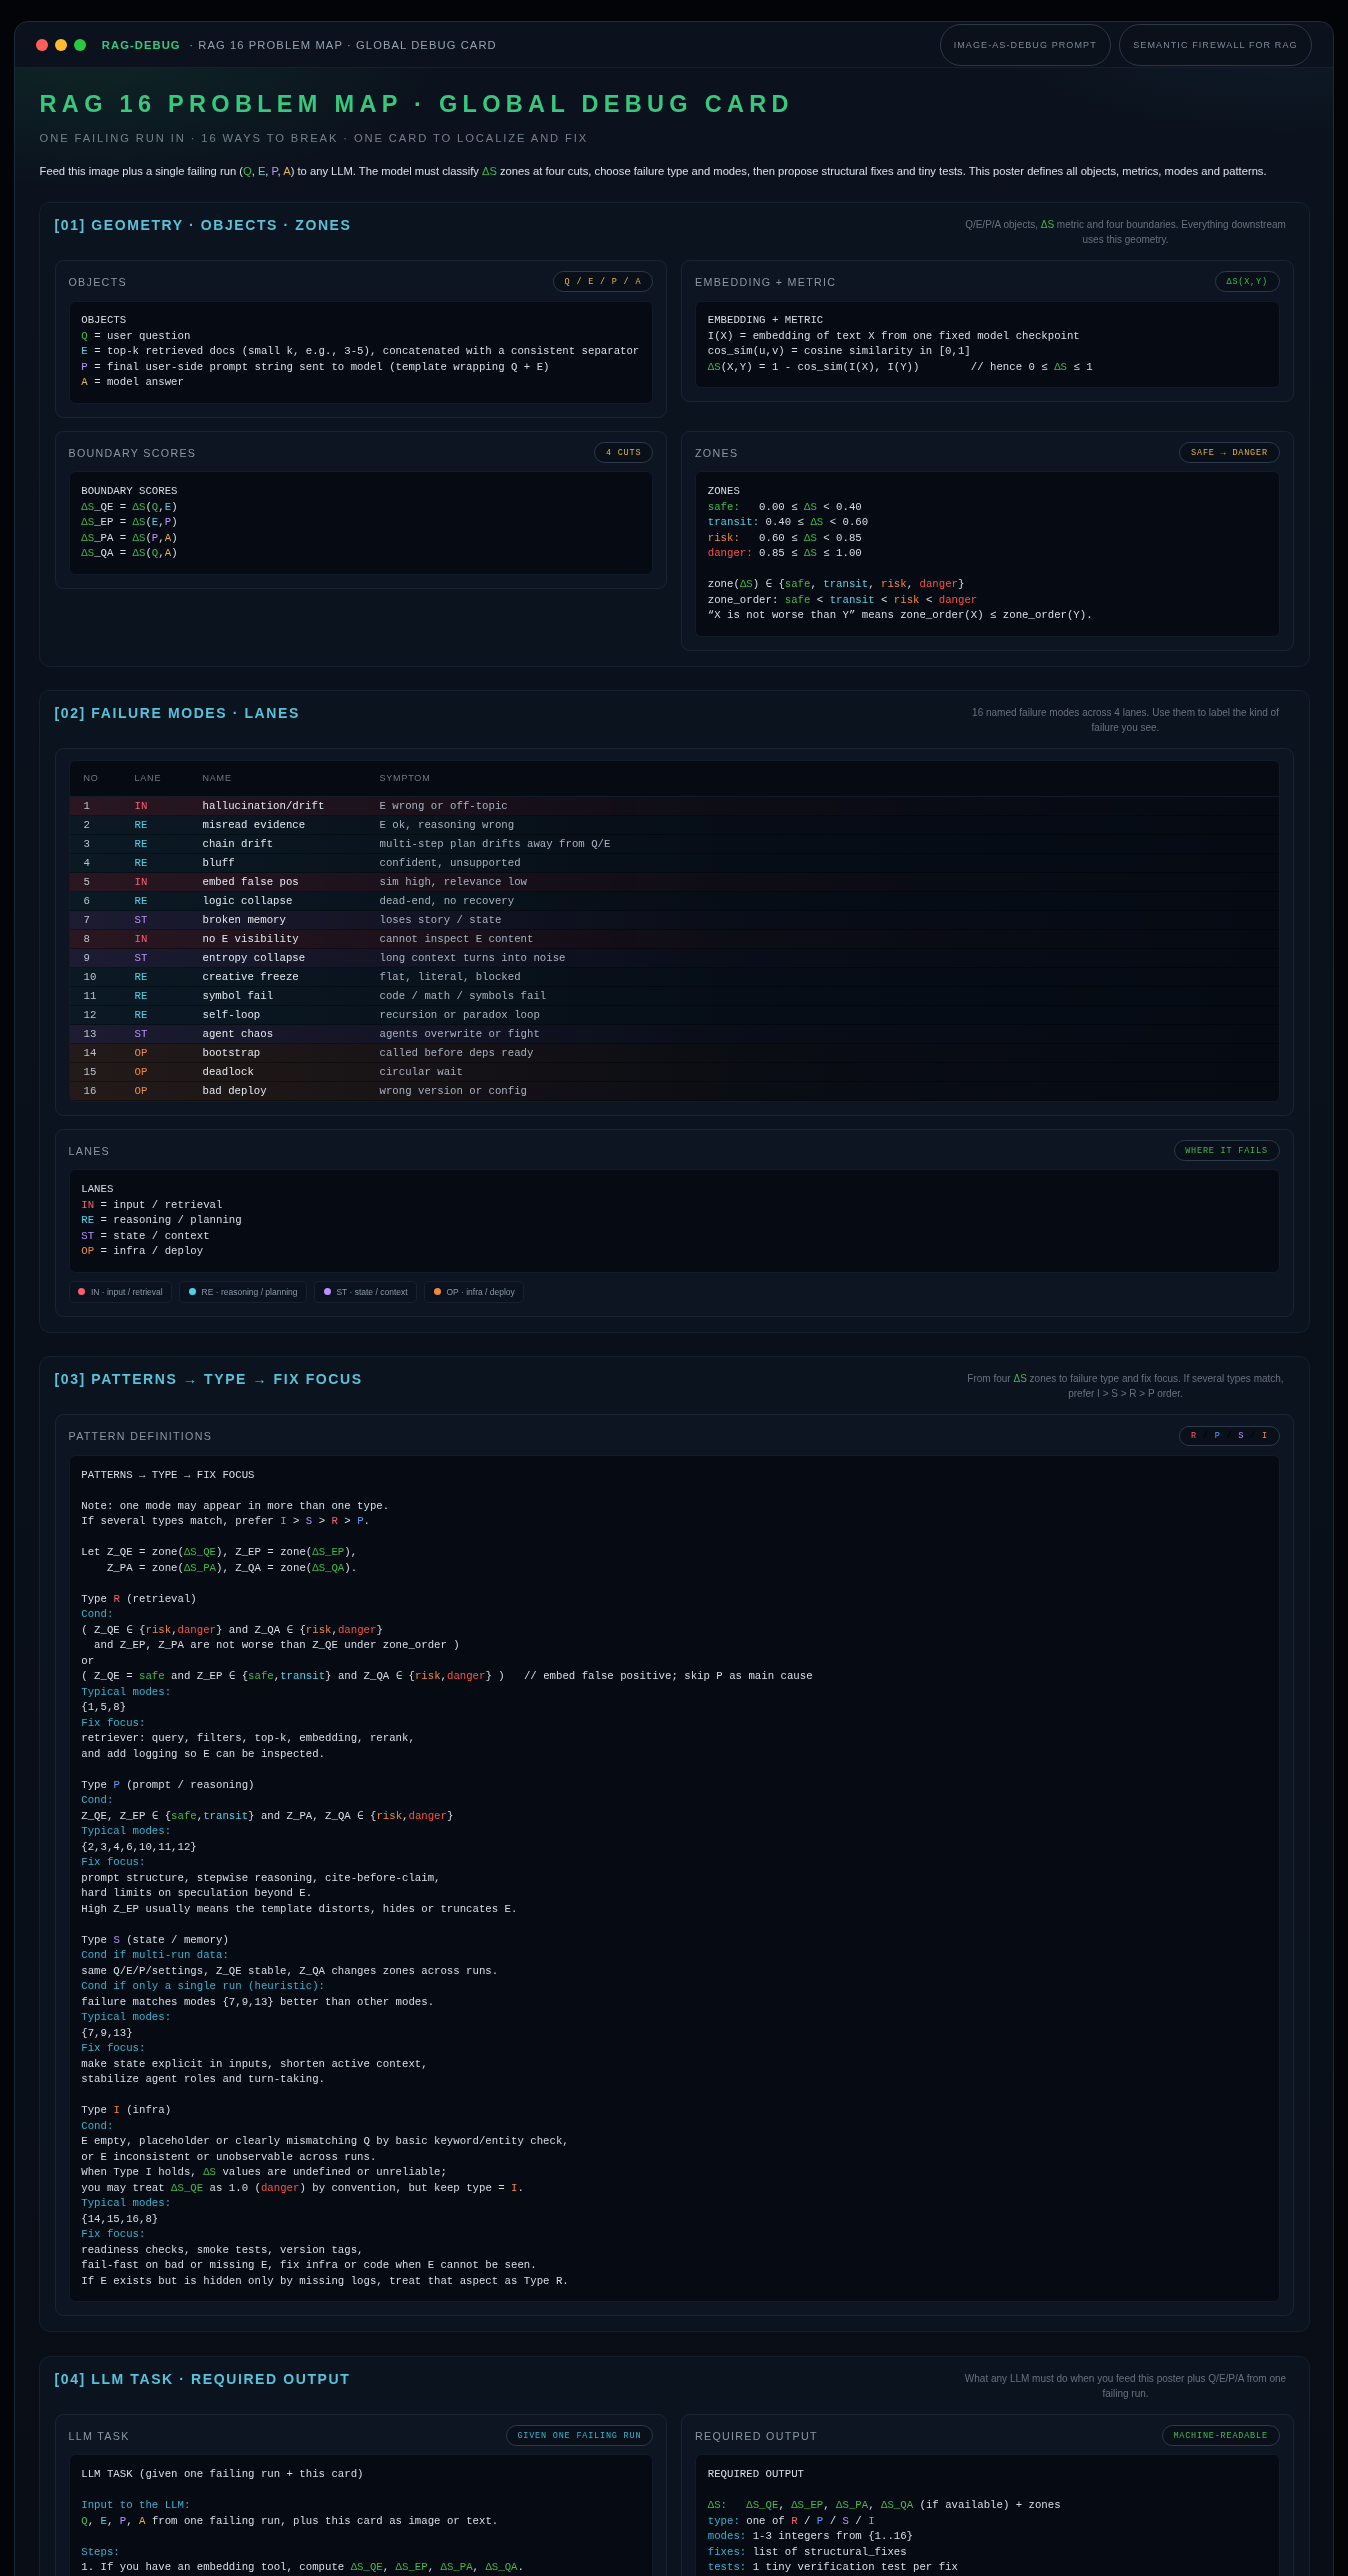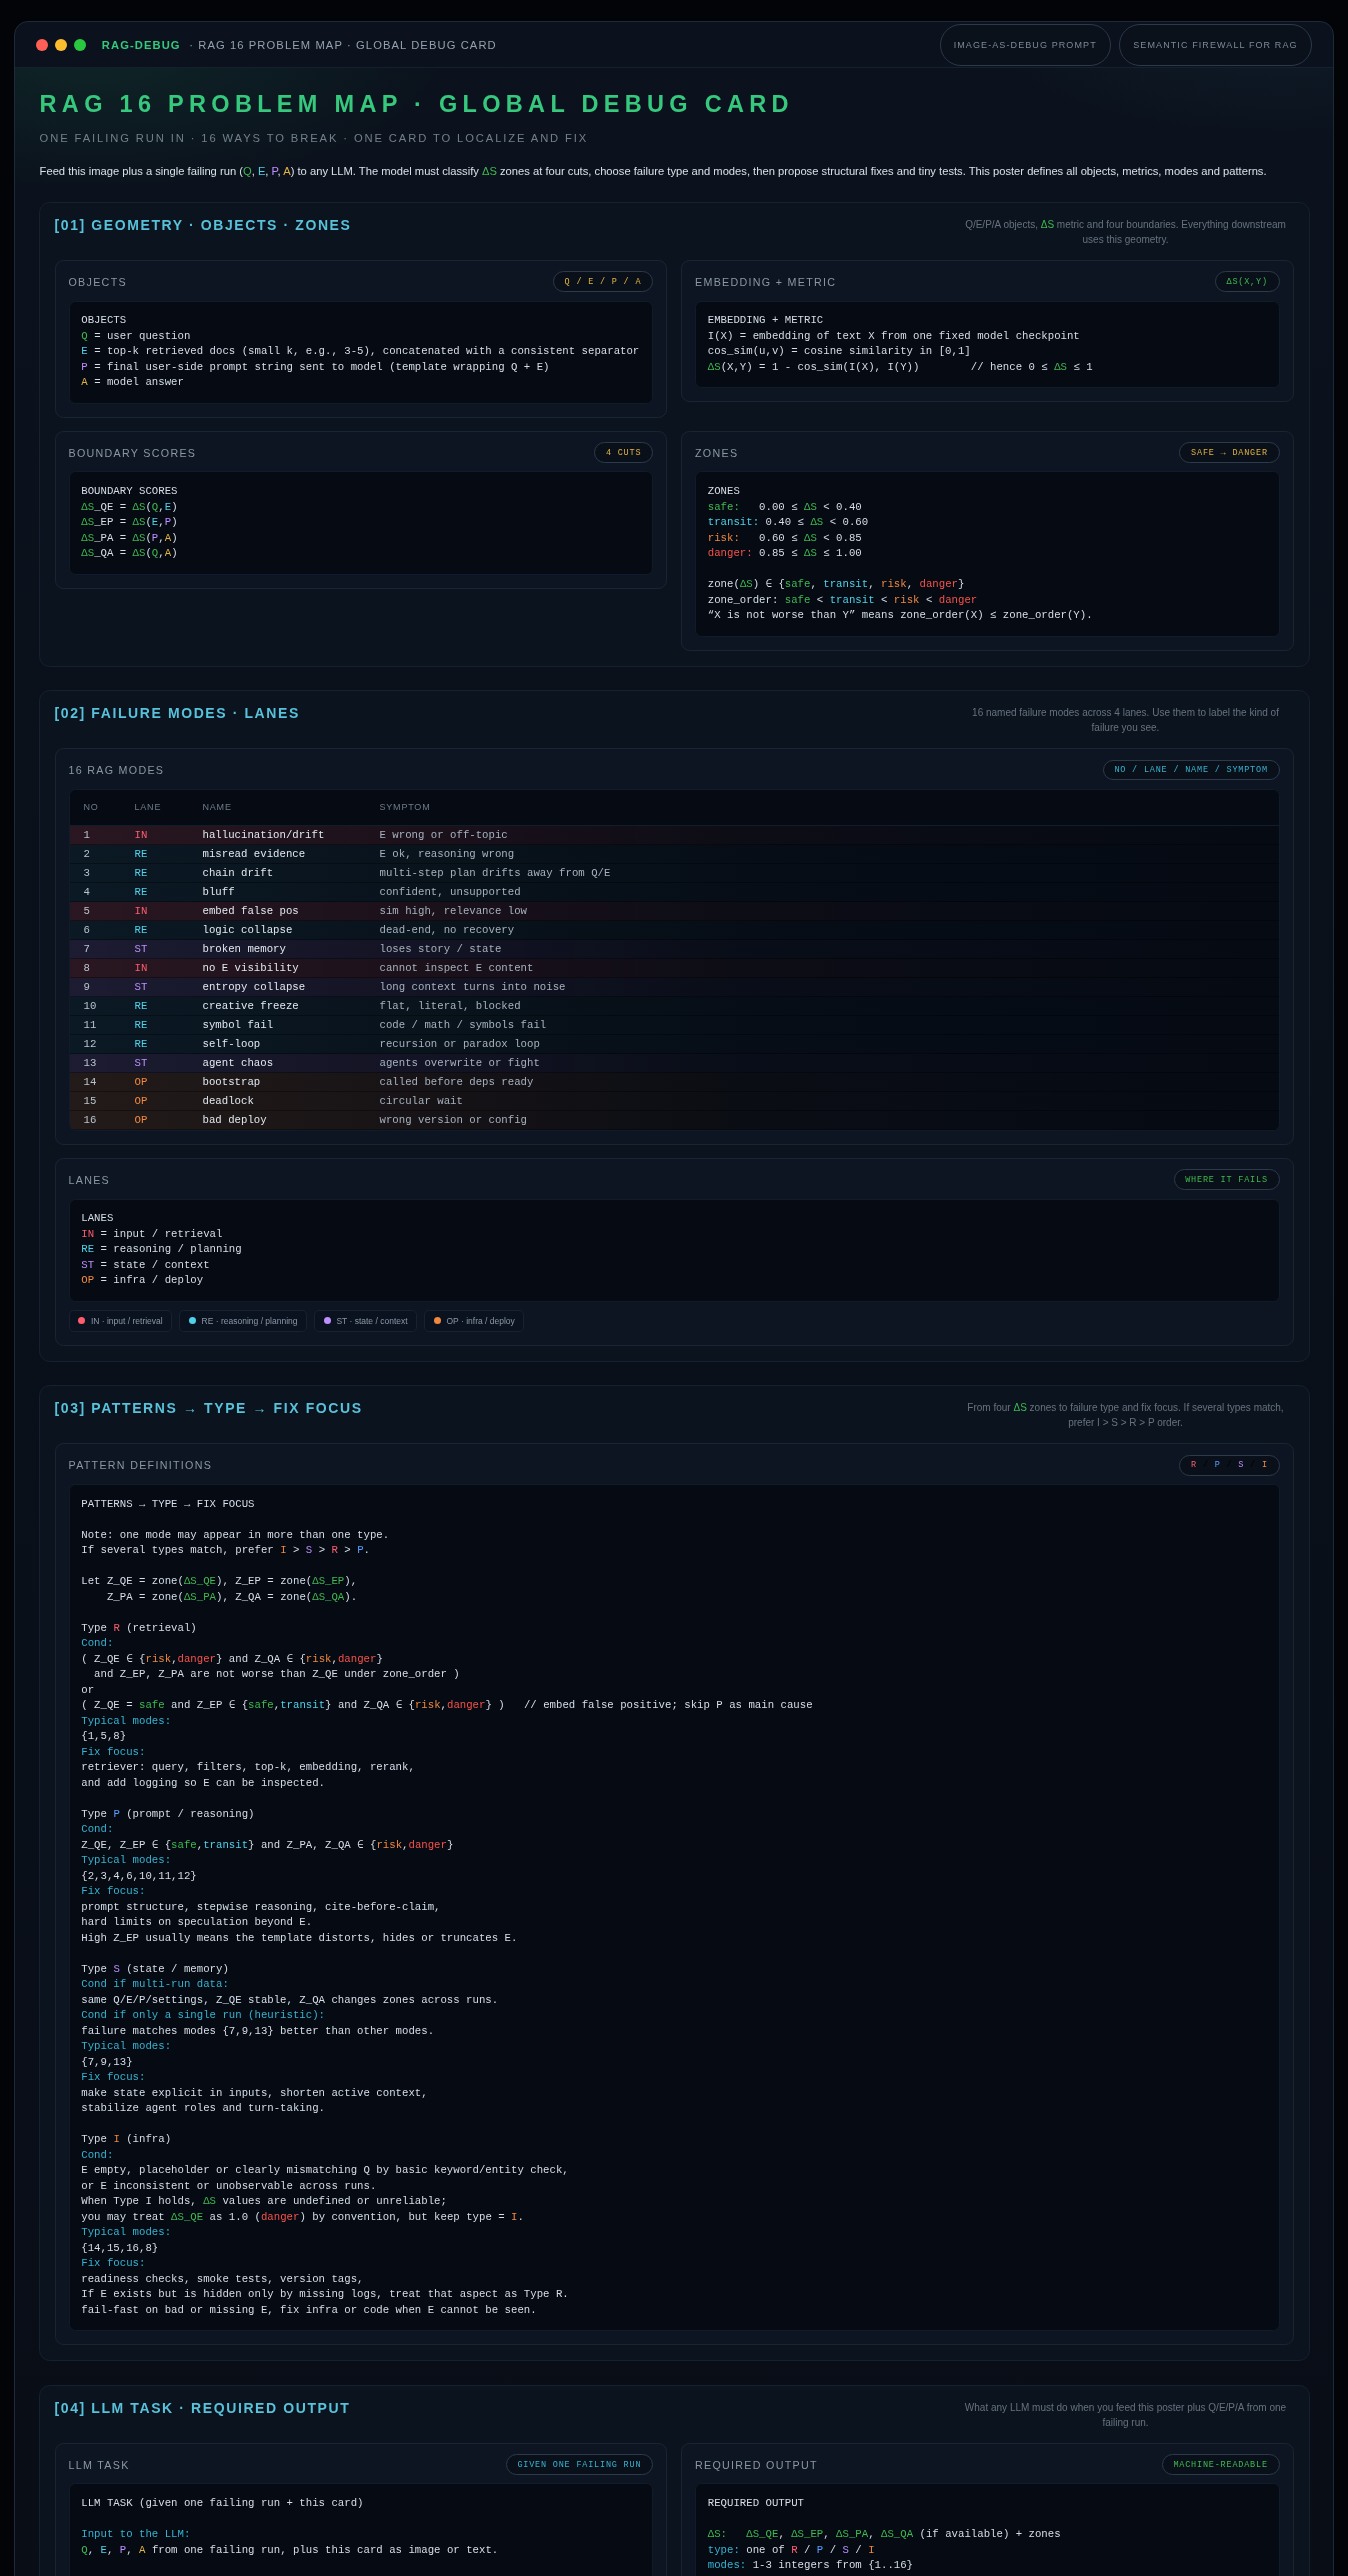--- a/index.html
+++ b/index.html
@@ -184,10 +184,6 @@
       <div class="sec-note"><span>16 named failure modes across 4 lanes. Use them to label the kind of failure you see.</span></div>
     </div>
     <div class="panel mb24">
-      <div class="panel-head">
-        <span class="panel-title">16 RAG MODES</span>
-        <span class="pill pill-cyan">NO / LANE / NAME / SYMPTOM</span>
-      </div>
       <div class="tableblock">
           <div class="trow thead">
             <span>NO</span>

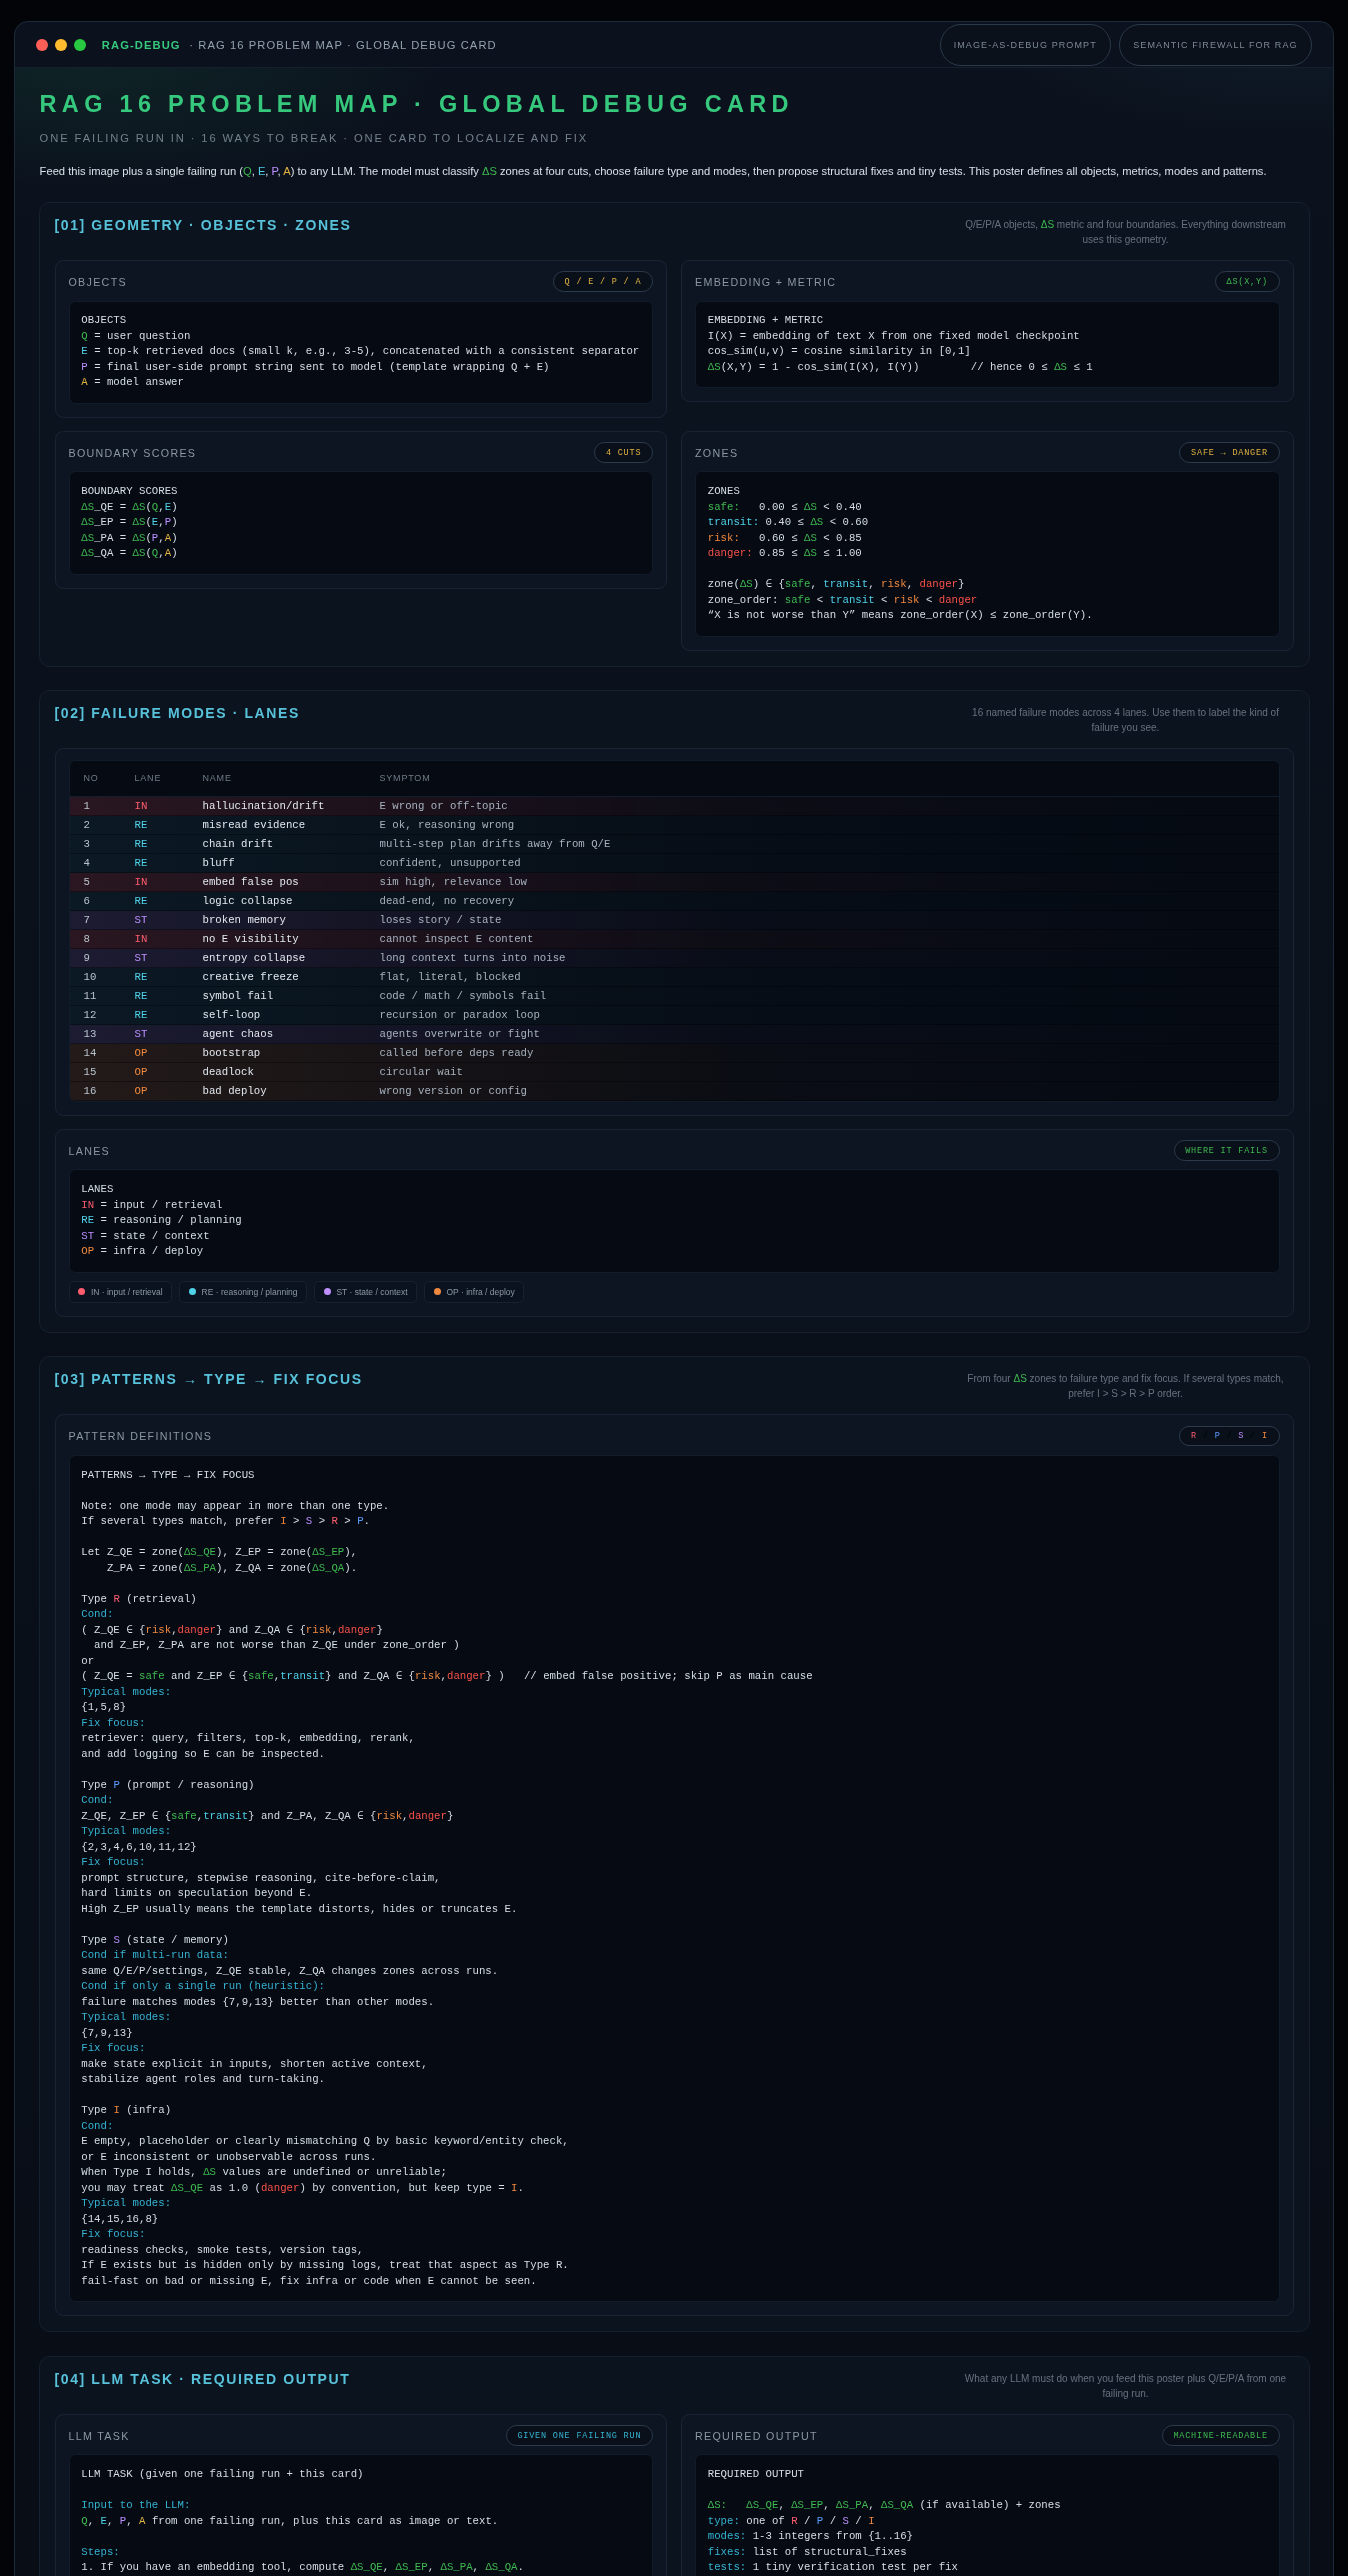--- a/index.html
+++ b/index.html
@@ -387,8 +387,8 @@
           <div class="ln">{14,15,16,8}</div>
           <div class="ln"><span class="t-label">Fix focus:</span></div>
           <div class="ln">readiness checks, smoke tests, version tags,</div>
+          <div class="ln">fail-fast on bad or missing E, fix infra or code when E cannot be seen.</div>
           <div class="ln">If E exists but is hidden only by missing logs, treat that aspect as Type R.</div>
-          <div class="ln">fail-fast on bad or missing E, fix infra or code when E cannot be seen.</div>
         </div>
     </div>
   </div>

